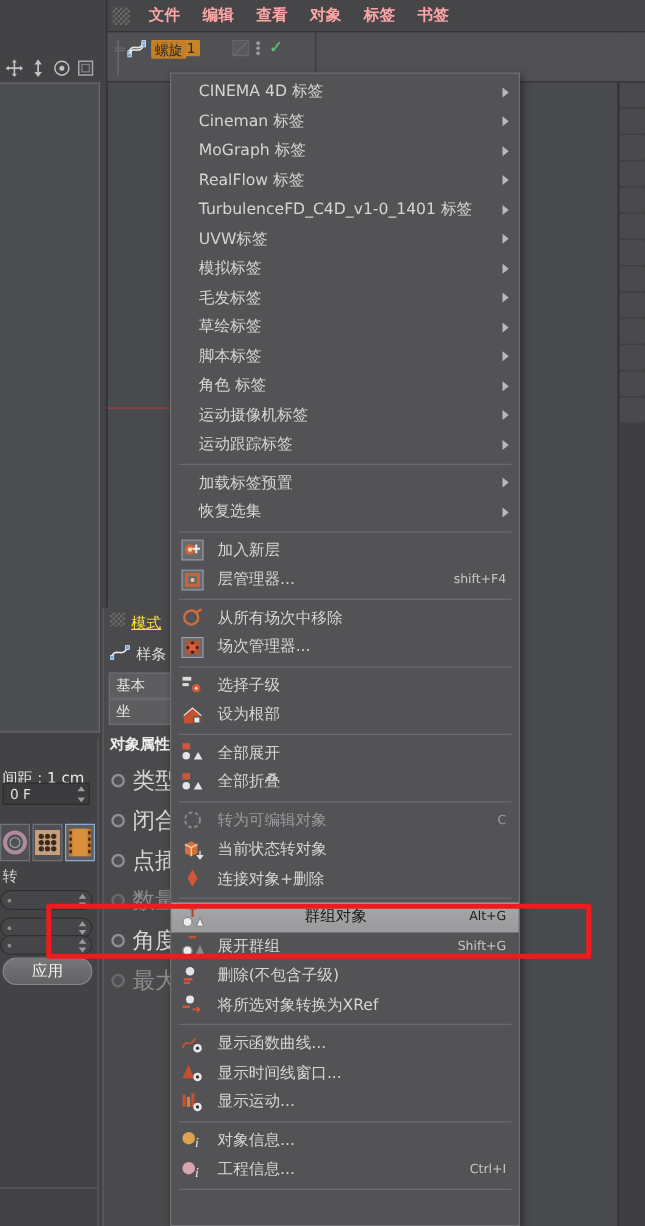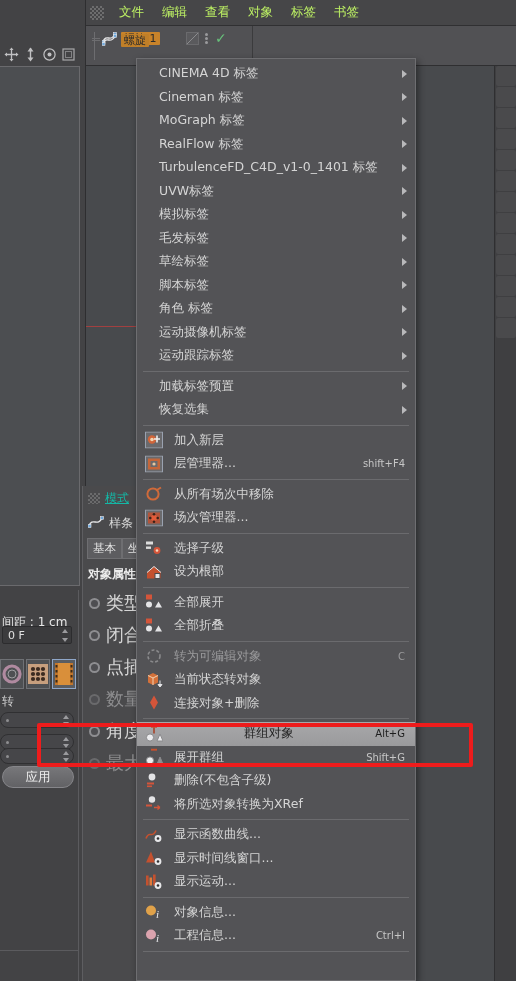--- a/index.html
+++ b/index.html
@@ -34,7 +34,7 @@
     opacity: .55;
   }
   .menubar .mi {
-    color: #bef264; font-size: 12.5px; padding: 3px 9px; white-space: nowrap;
+    color: #fca5a5; font-size: 12.5px; padding: 3px 9px; white-space: nowrap; font-weight: bold;
   }
 
   

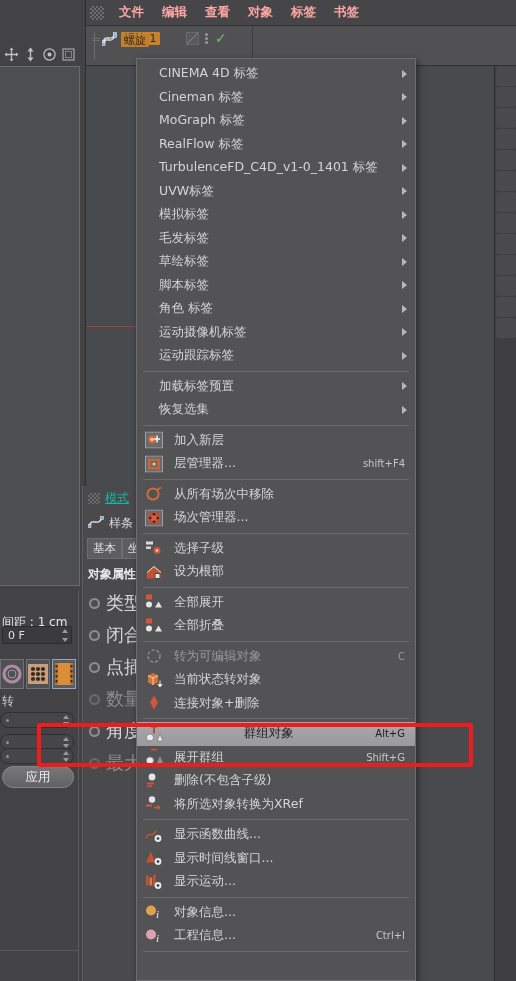--- a/index.html
+++ b/index.html
@@ -144,8 +144,8 @@
     background: #4a4a4c; border-left: 1px solid #5e5e61;
   }
   .attr-hdr {
-    display: flex; align-items: center; gap: 5px; padding: 4px 4px 3px 5px;
-    color: #14b8a6; font-size: 12px; white-space: nowrap; text-decoration: underline;
+    display: flex; align-items: flex-start; gap: 5px; padding: 4px 4px 3px 5px;
+    color: #fde047; font-size: 12px; white-space: nowrap; text-decoration: underline;
   }
   .attr-hdr .grip2 {
     width: 12px; height: 11px;

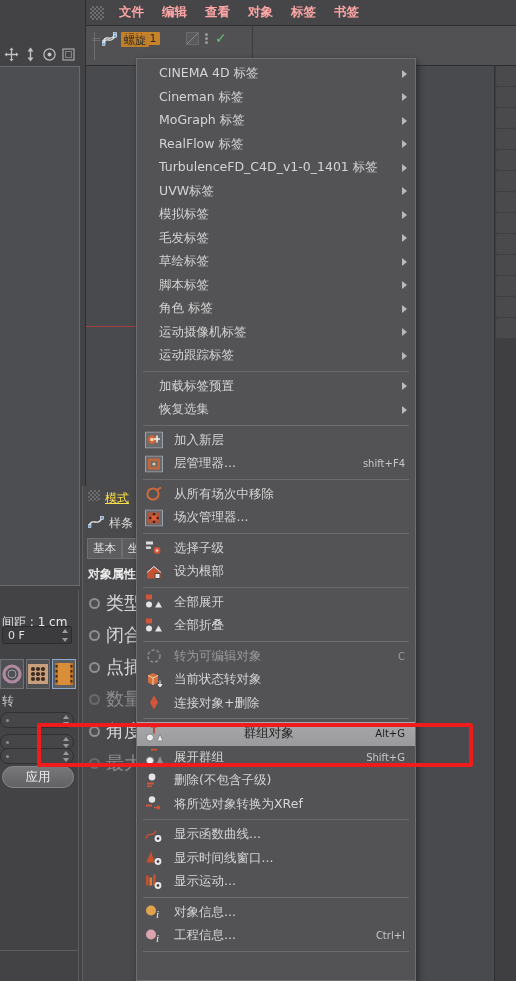--- a/index.html
+++ b/index.html
@@ -158,7 +158,7 @@
     display:flex; align-items:center; gap:5px; padding: 5px 4px 4px 5px;
     color:#d9d9d9; font-size: 12px; white-space: nowrap;
   }
-  .attr-tabs { display:flex; gap:0; padding-left: 4px; margin-top: 2px; }
+  .attr-tabs { display:flex; gap:0; padding-left: 4px; margin-top: 2px; flex-direction: column; }
   .attr-tab {
     background: #5d5d60; border: 1px solid #6e6e71; color: #e6e6e6;
     font-size: 11.5px; padding: 2px 5px; white-space: nowrap;

